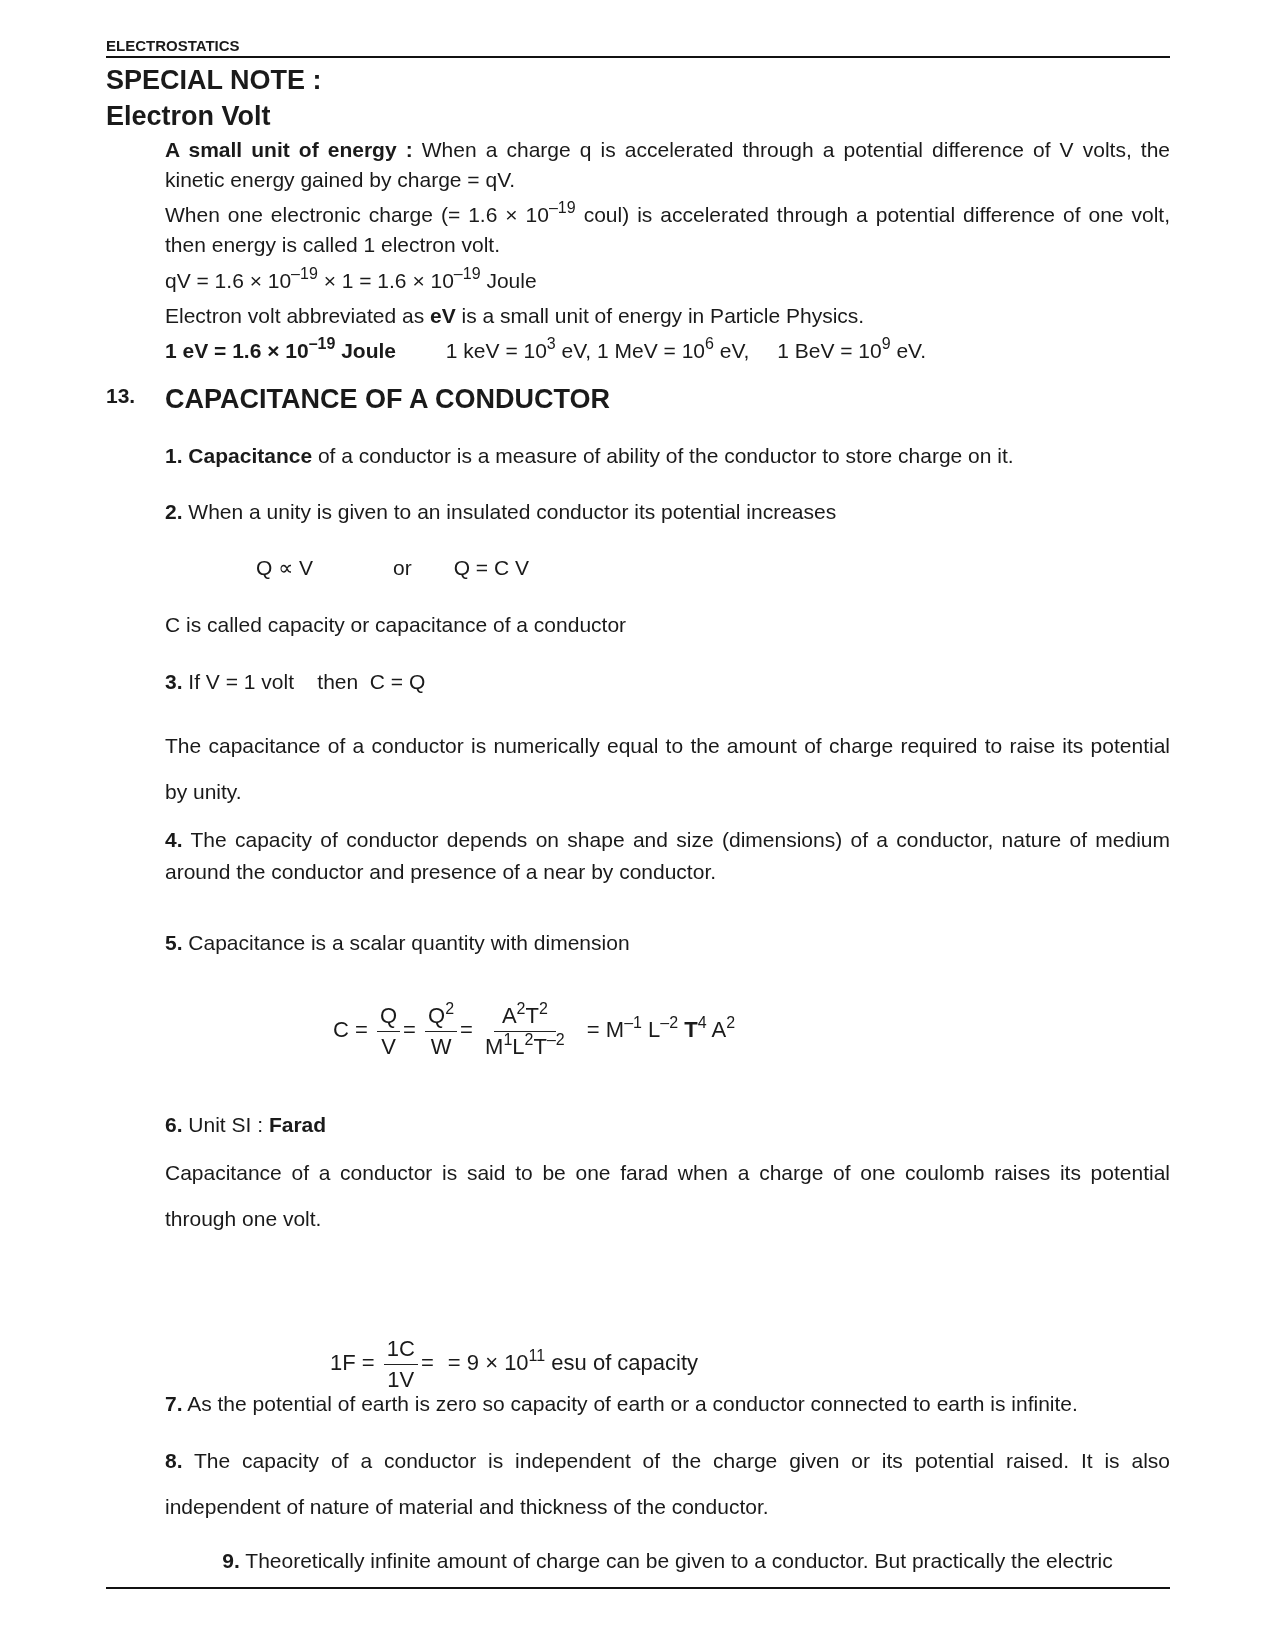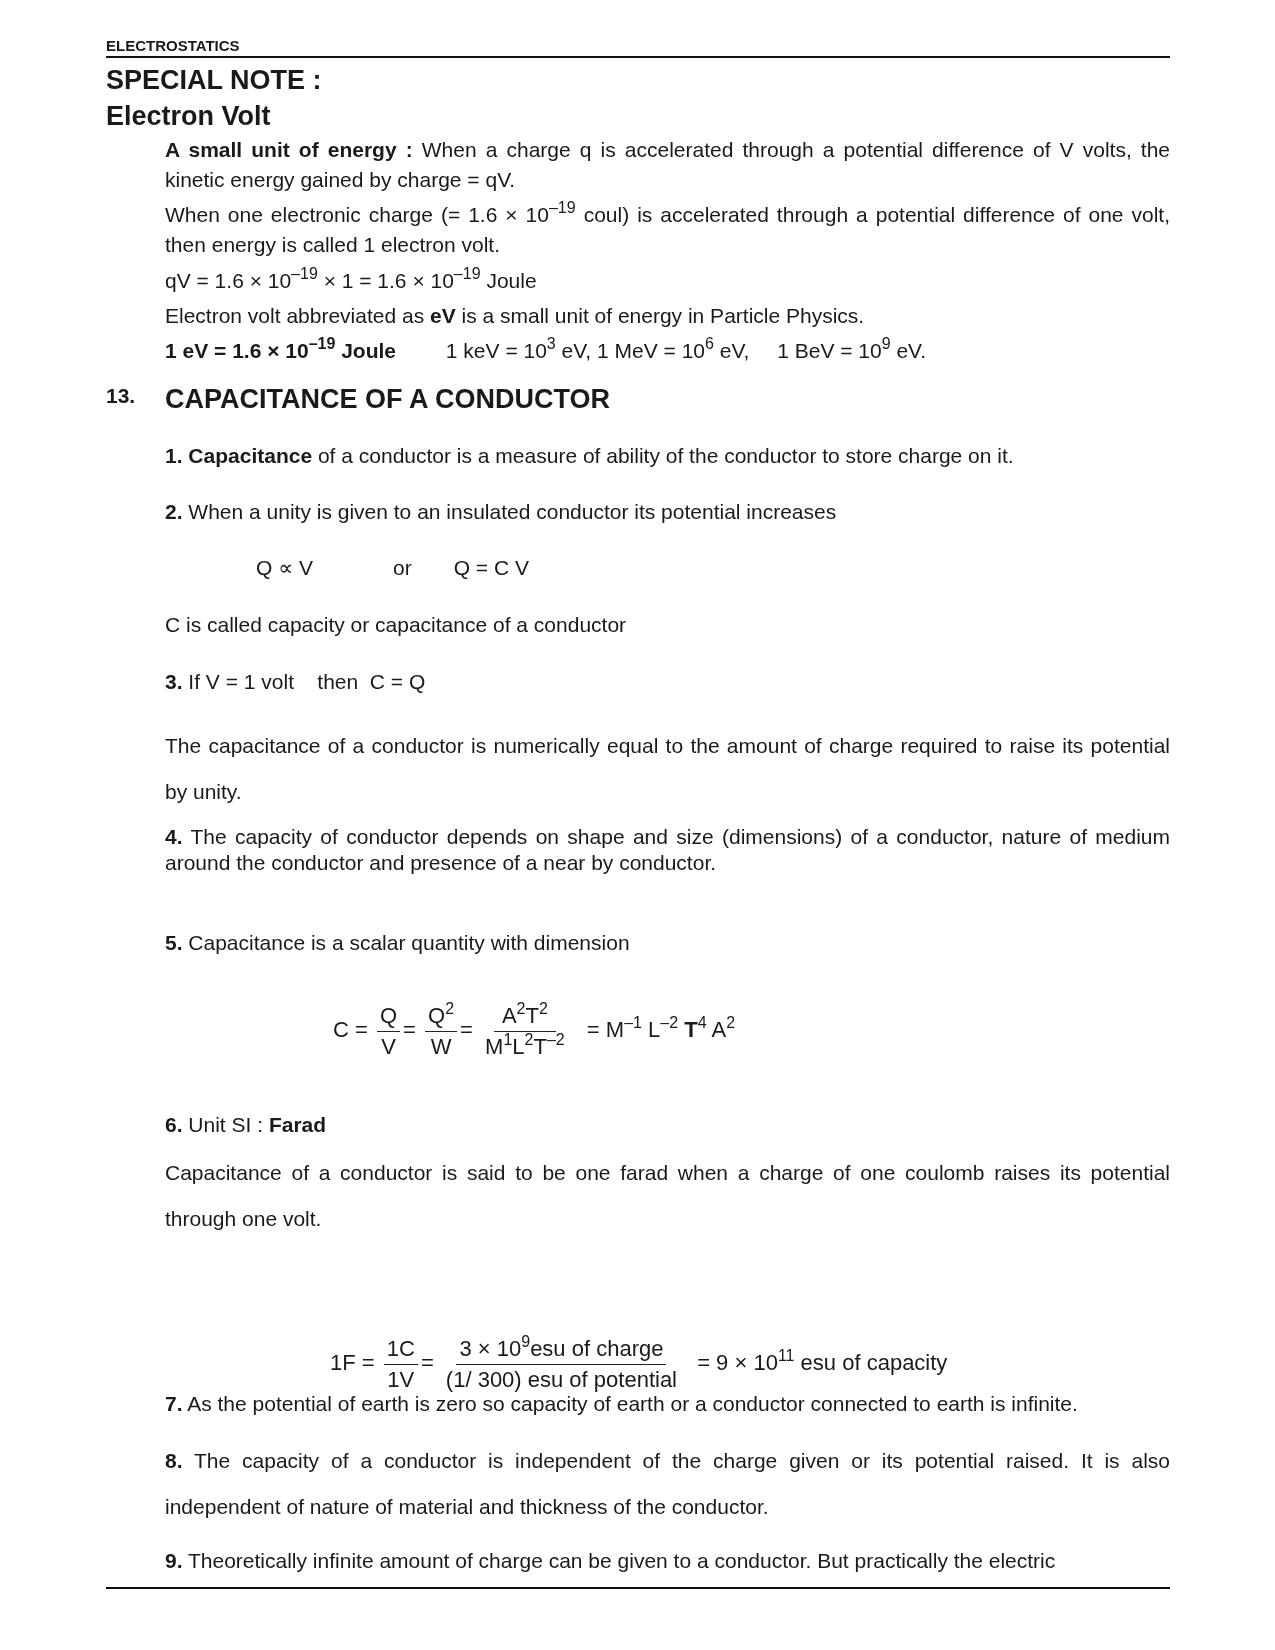--- a/index.html
+++ b/index.html
@@ -58,7 +58,7 @@
 
 <div class="abs p j" style="top:723px; line-height:46px;">The capacitance of a conductor is numerically equal to the amount of charge required to raise its potential by unity.</div>
 
-<div class="abs p j" style="top:824px; line-height:26px;"><span class="b">4.</span><span> The capacity of conductor depends on shape and size (dimensions) of a conductor, nature of medium around the conductor and presence of a near by conductor.</span></div>
+<div class="abs p j" style="top:824px; line-height:32px;"><span class="b">4.</span><span> The capacity of conductor depends on shape and size (dimensions) of a conductor, nature of medium around the conductor and presence of a near by conductor.</span></div>
 
 <div class="abs p" style="top:928px;"><span class="b">5.</span><span> Capacitance is a scalar quantity with dimension</span></div>
 

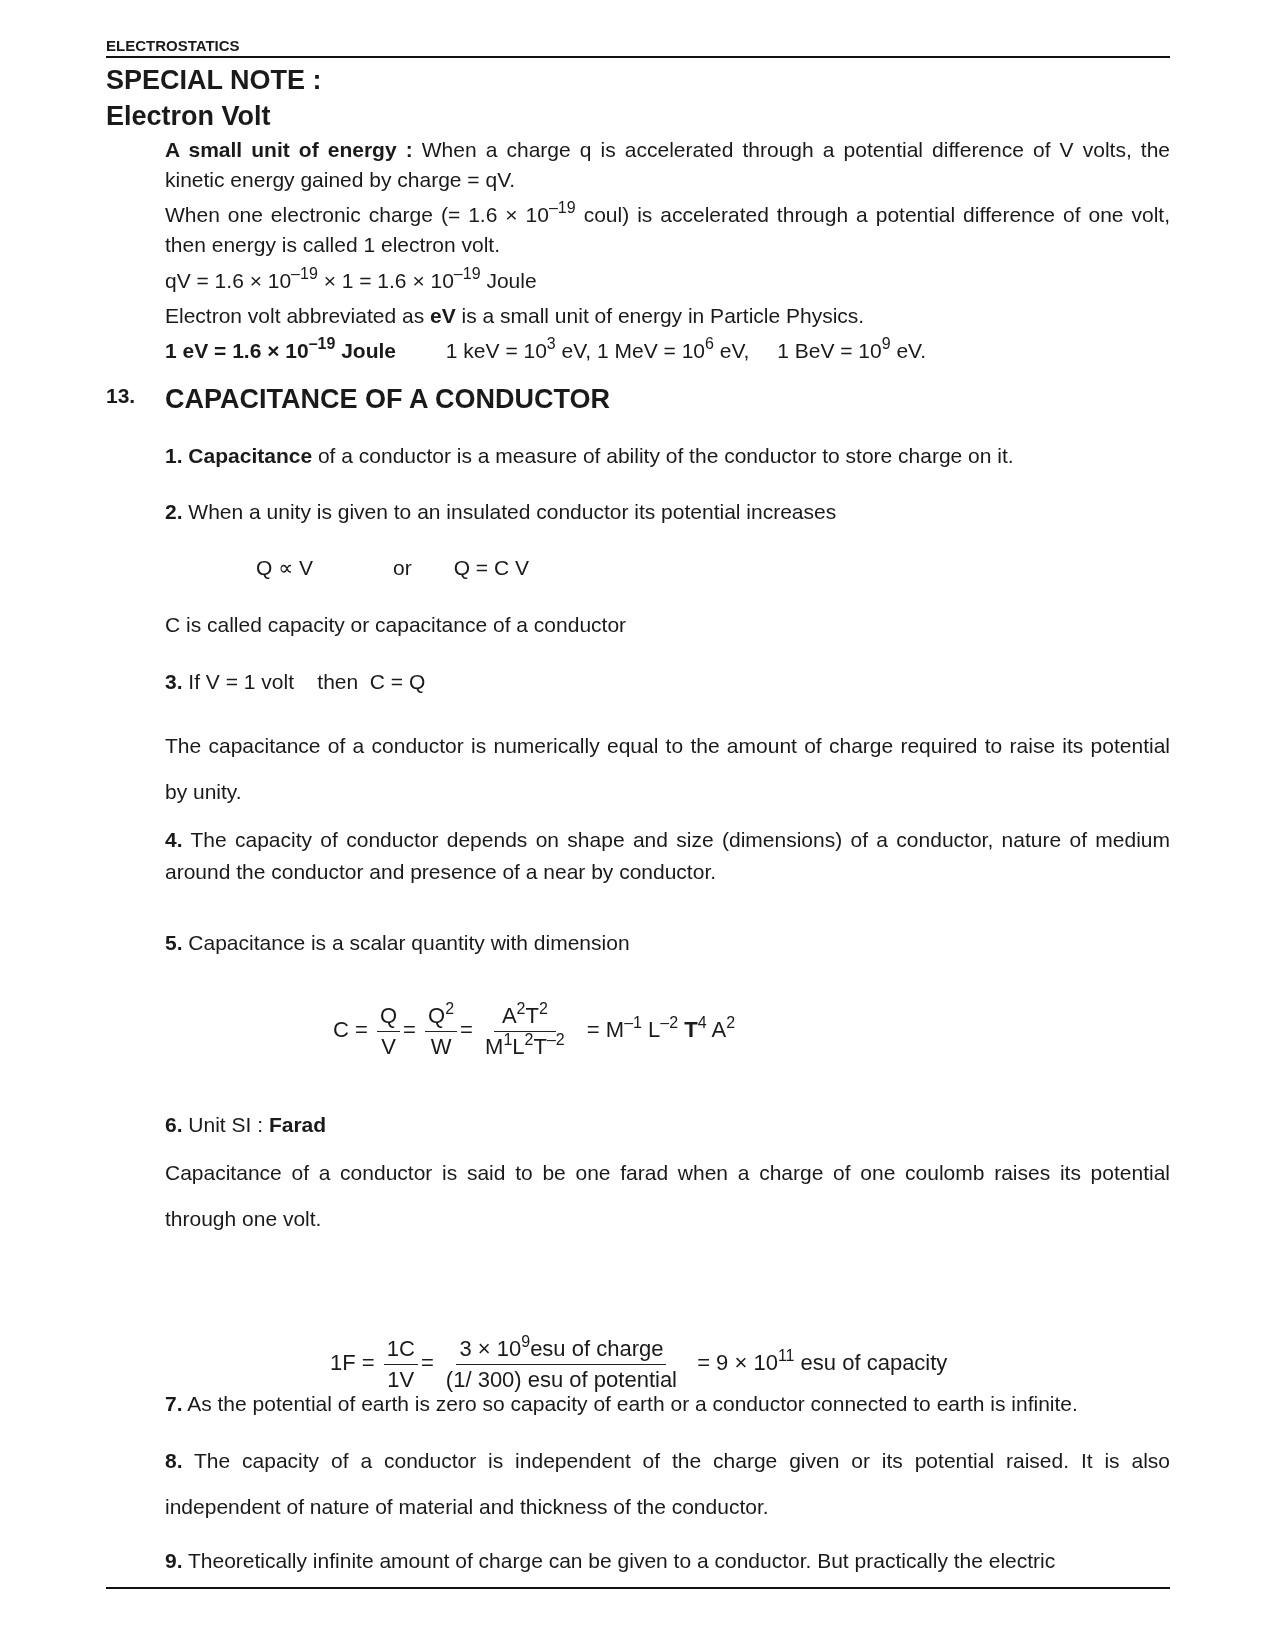--- a/index.html
+++ b/index.html
@@ -89,10 +89,6 @@
       <span class="n">1C</span>
       <span class="d">1V</span>
     </span>=
-  <span class="frac">
-      <span class="n"><span>3 × 10</span><sup>9</sup><span>esu  of  charge</span></span>
-      <span class="d">(1/ 300) esu  of  potential</span>
-    </span>
   <span style="margin-left:8px;"><span>= 9 × 10</span><sup>11</sup><span> esu of capacity</span></span>
 </div>
 

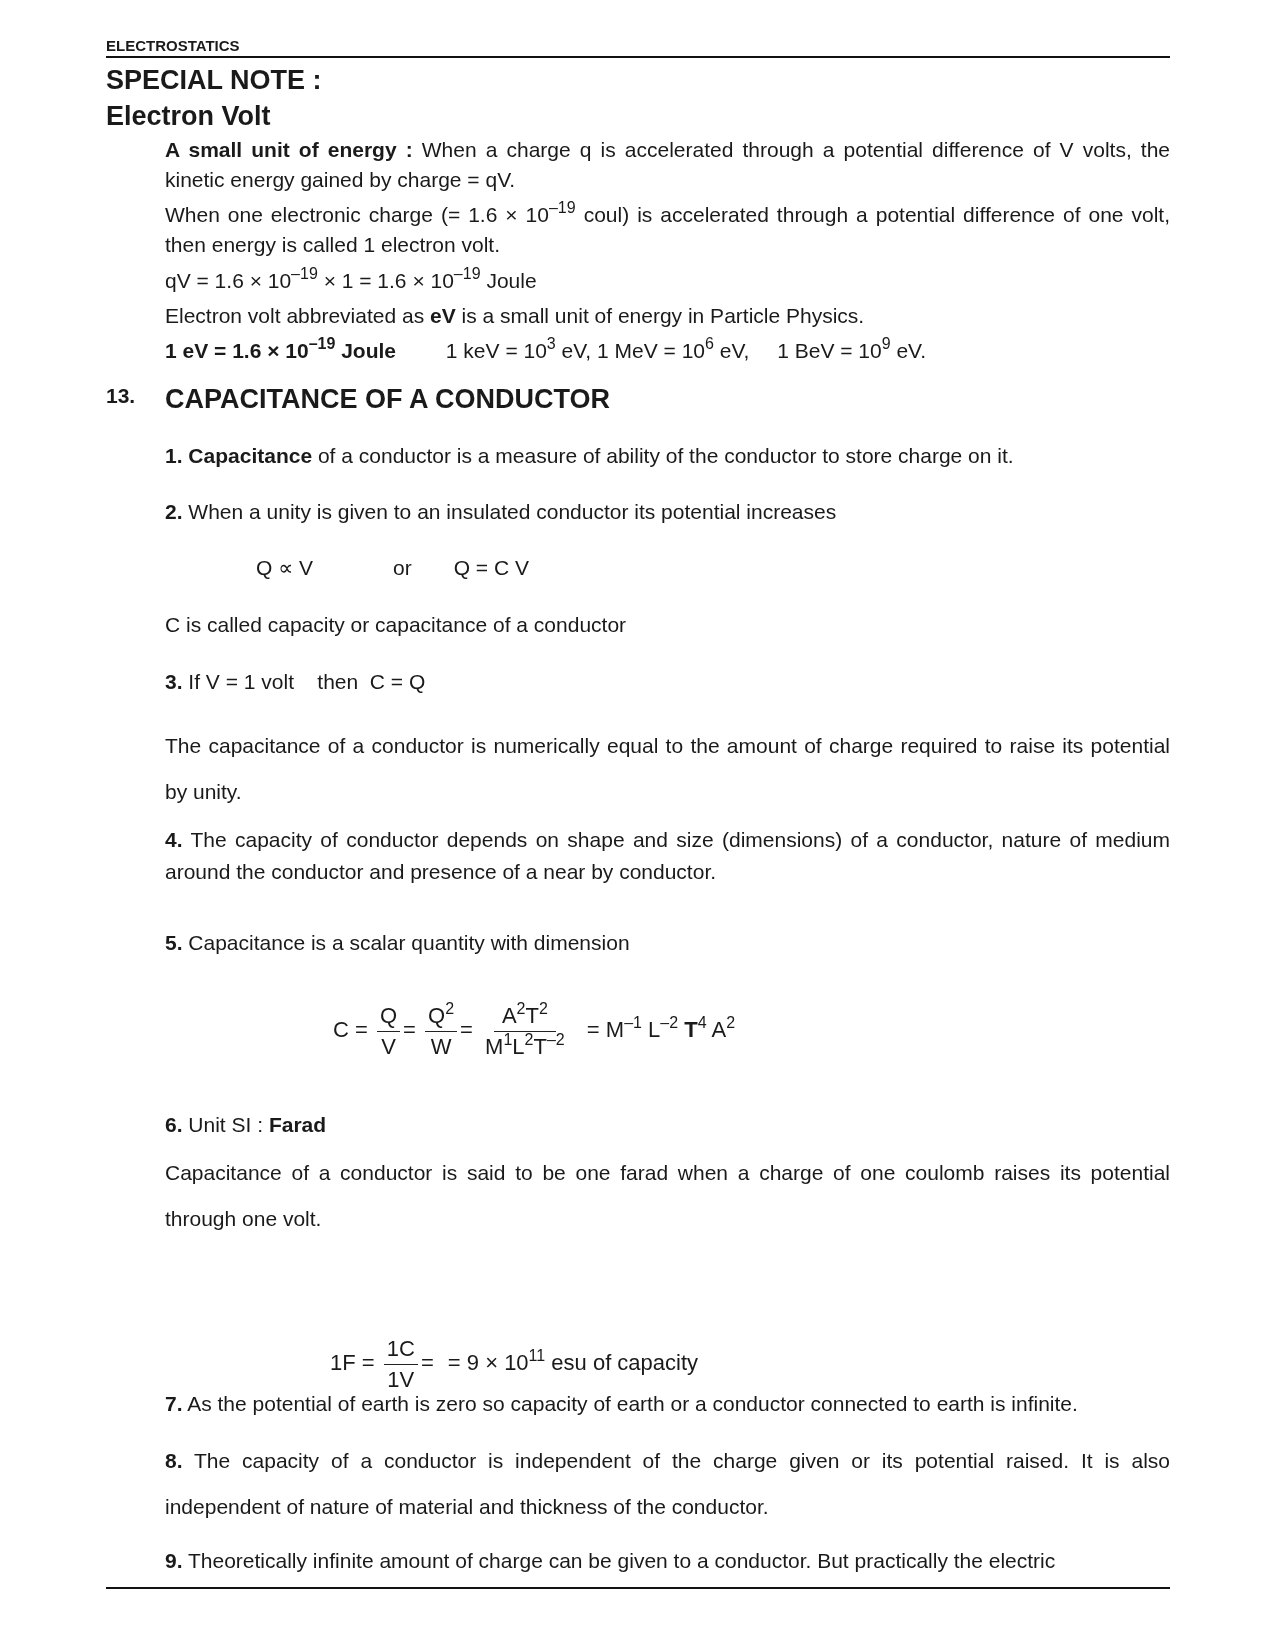--- a/index.html
+++ b/index.html
@@ -96,7 +96,7 @@
 
 <div class="abs p j" style="top:1438px; line-height:46px;"><span class="b">8.</span><span> The capacity of a conductor is independent of the charge given or its potential raised. It is also independent of nature of material and thickness of the conductor.</span></div>
 
-<div class="abs p" style="top:1546px;"><span class="b">9.</span><span> Theoretically infinite amount of charge can be given to a conductor. But practically the electric</span></div>
+<div class="abs p" style="top:1546px;text-align:center;"><span class="b">9.</span><span> Theoretically infinite amount of charge can be given to a conductor. But practically the electric</span></div>
 
 <div class="abs rule" style="top:1587px;"></div>
 <div class="abs pg">38</div>

